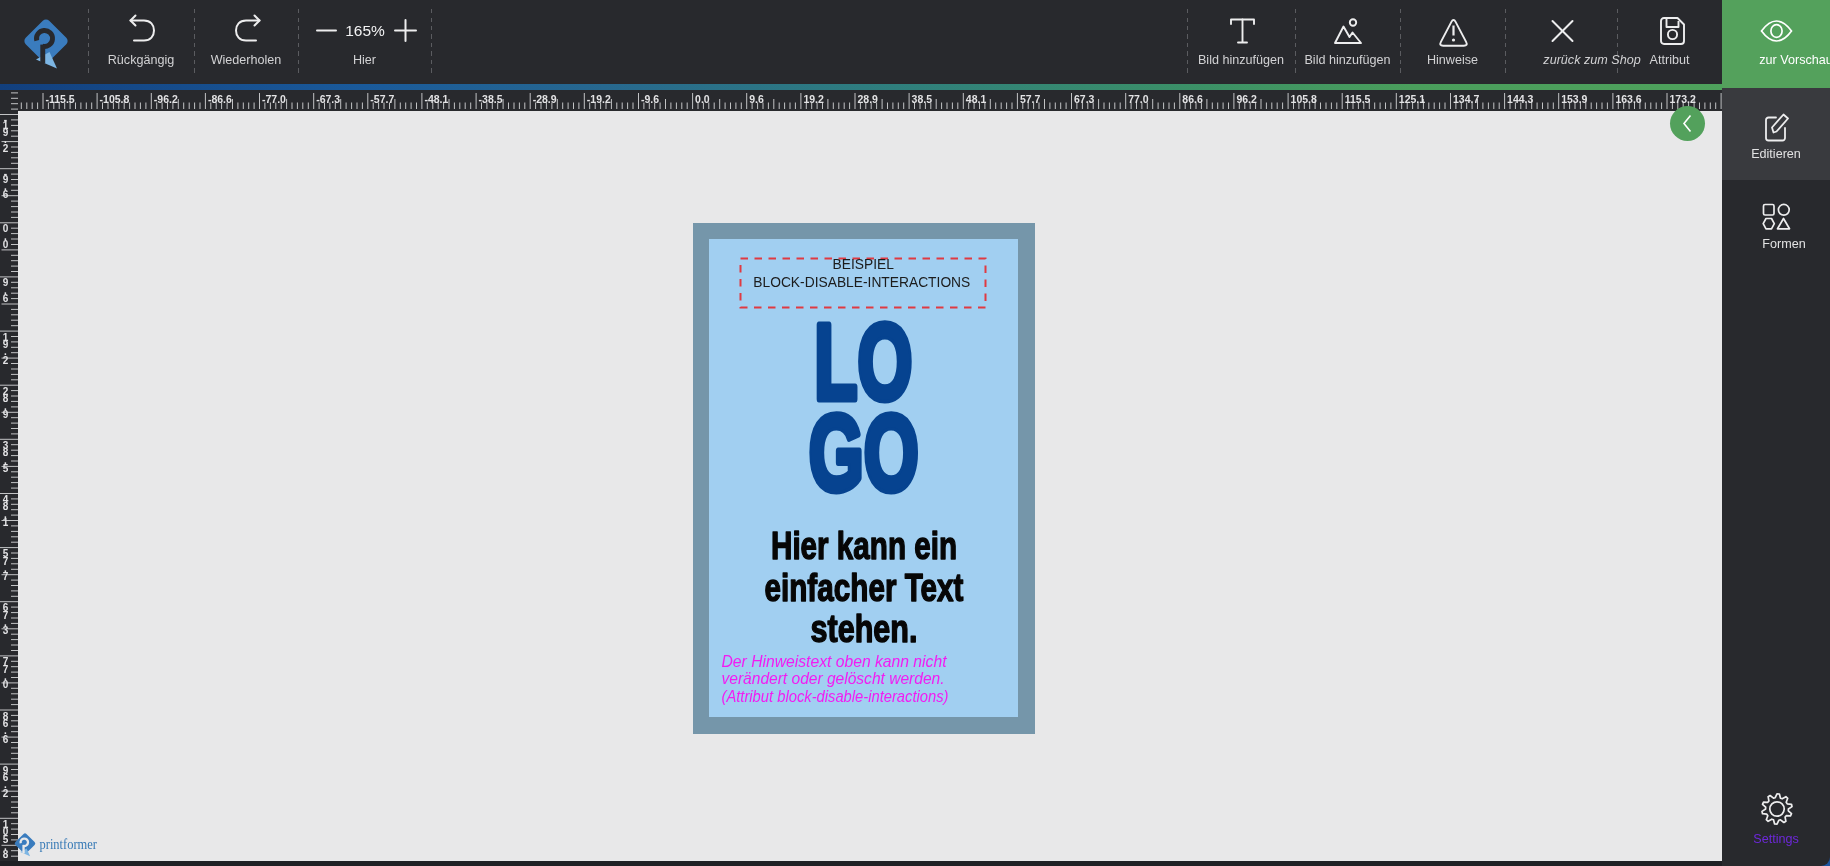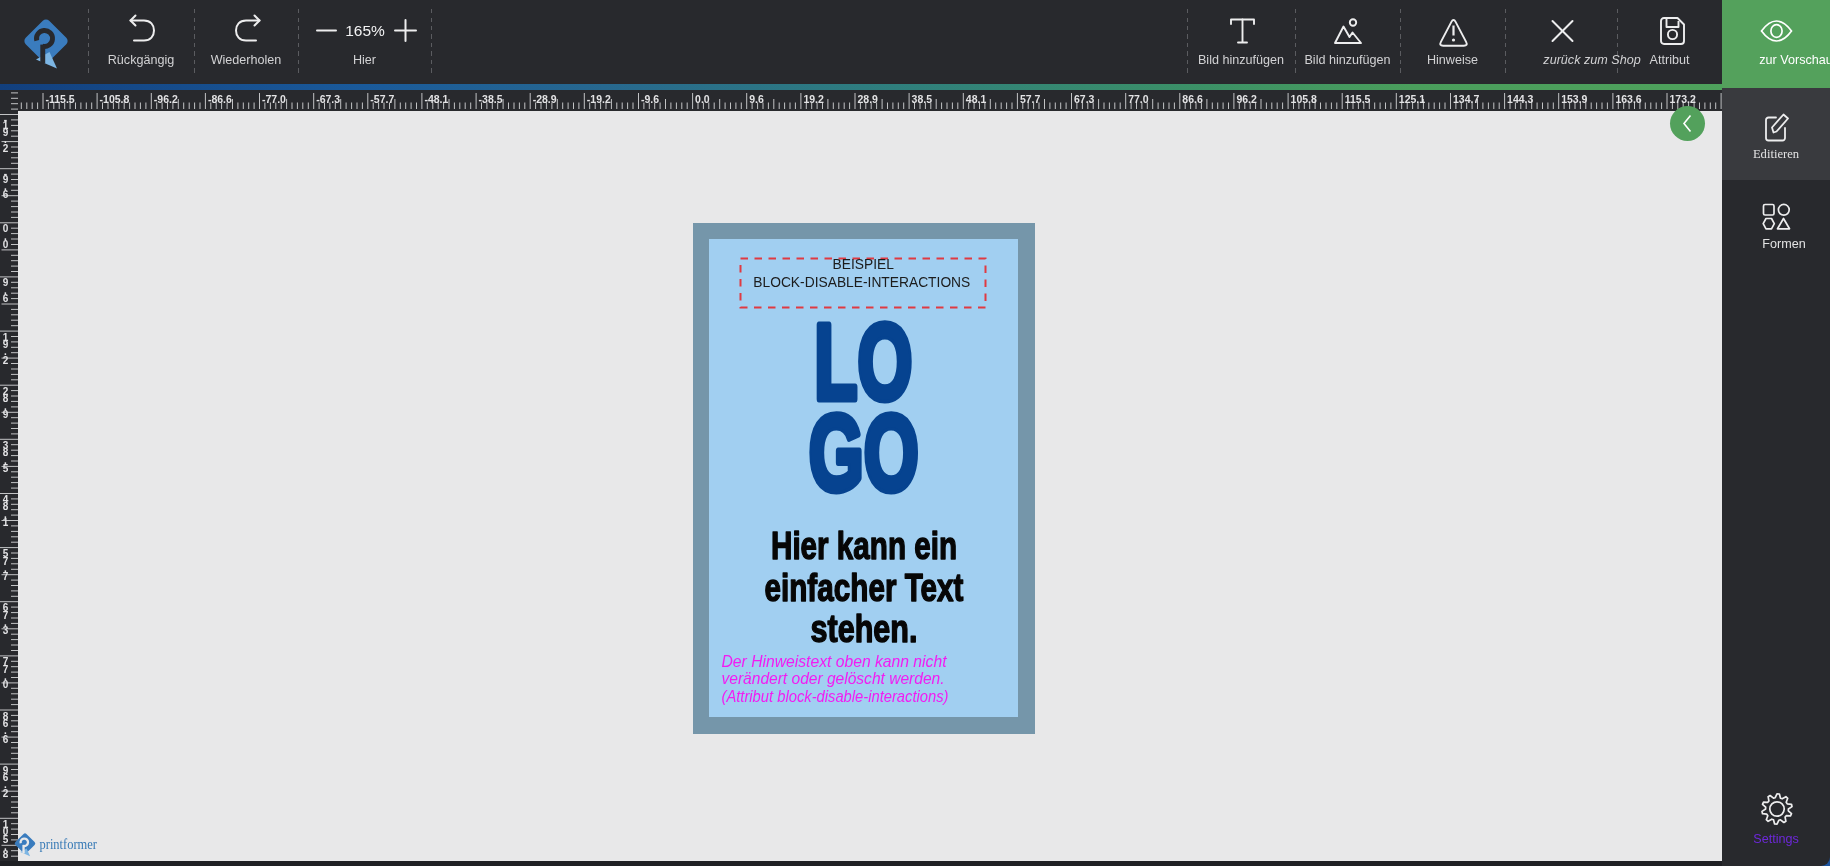--- a/index.html
+++ b/index.html
@@ -729,7 +729,7 @@
     <path d="M9.5 19.5 L8 14.5 L19.5 1.5 L24 5.5 L12.5 18.5 Z"></path>
   </g>
 </svg>
-<div class="slabel" style="left:1722px;top:147px;color:#e2e2e3;font-family:Liberation Serif, serif;">Editieren</div>
+<div class="slabel" style="left:1722px;top:147px;color:#e2e2e3;">Editieren</div>
 
 <svg class="abs" style="left:1762px;top:202.5px" width="29" height="28" viewBox="0 0 29 28">
   <g fill="none" stroke="#ededee" stroke-width="1.7" stroke-linejoin="round">

